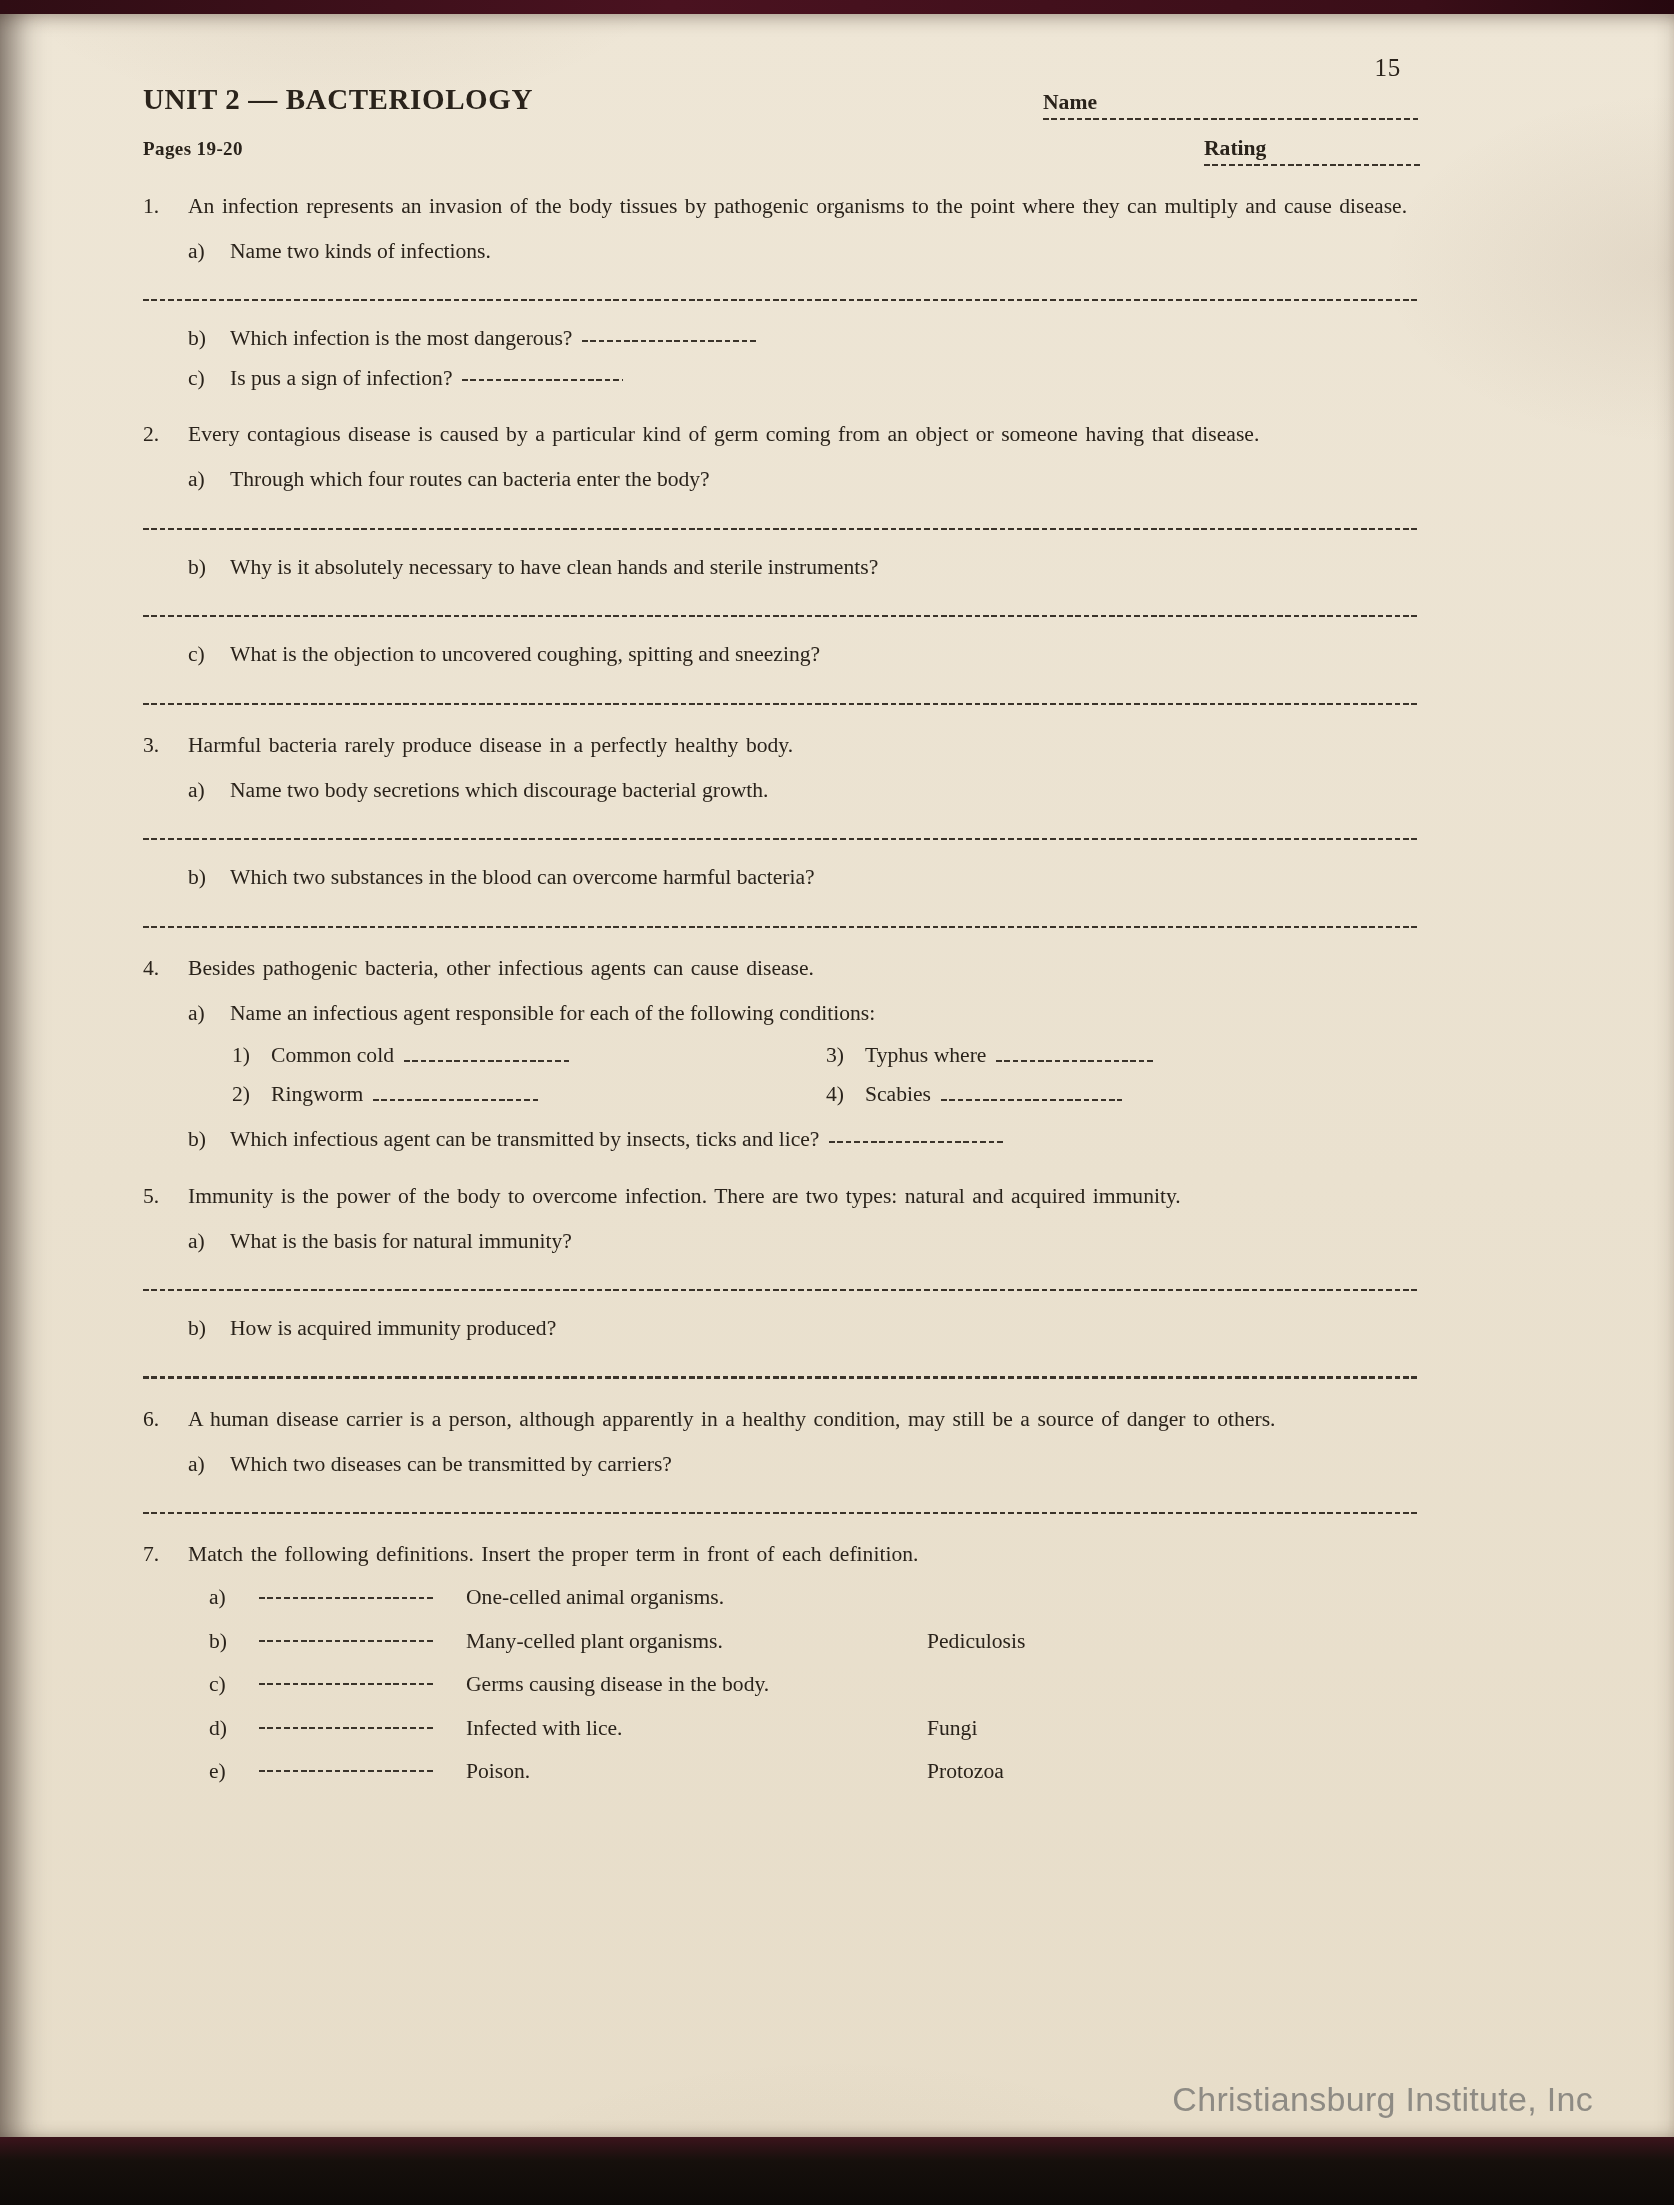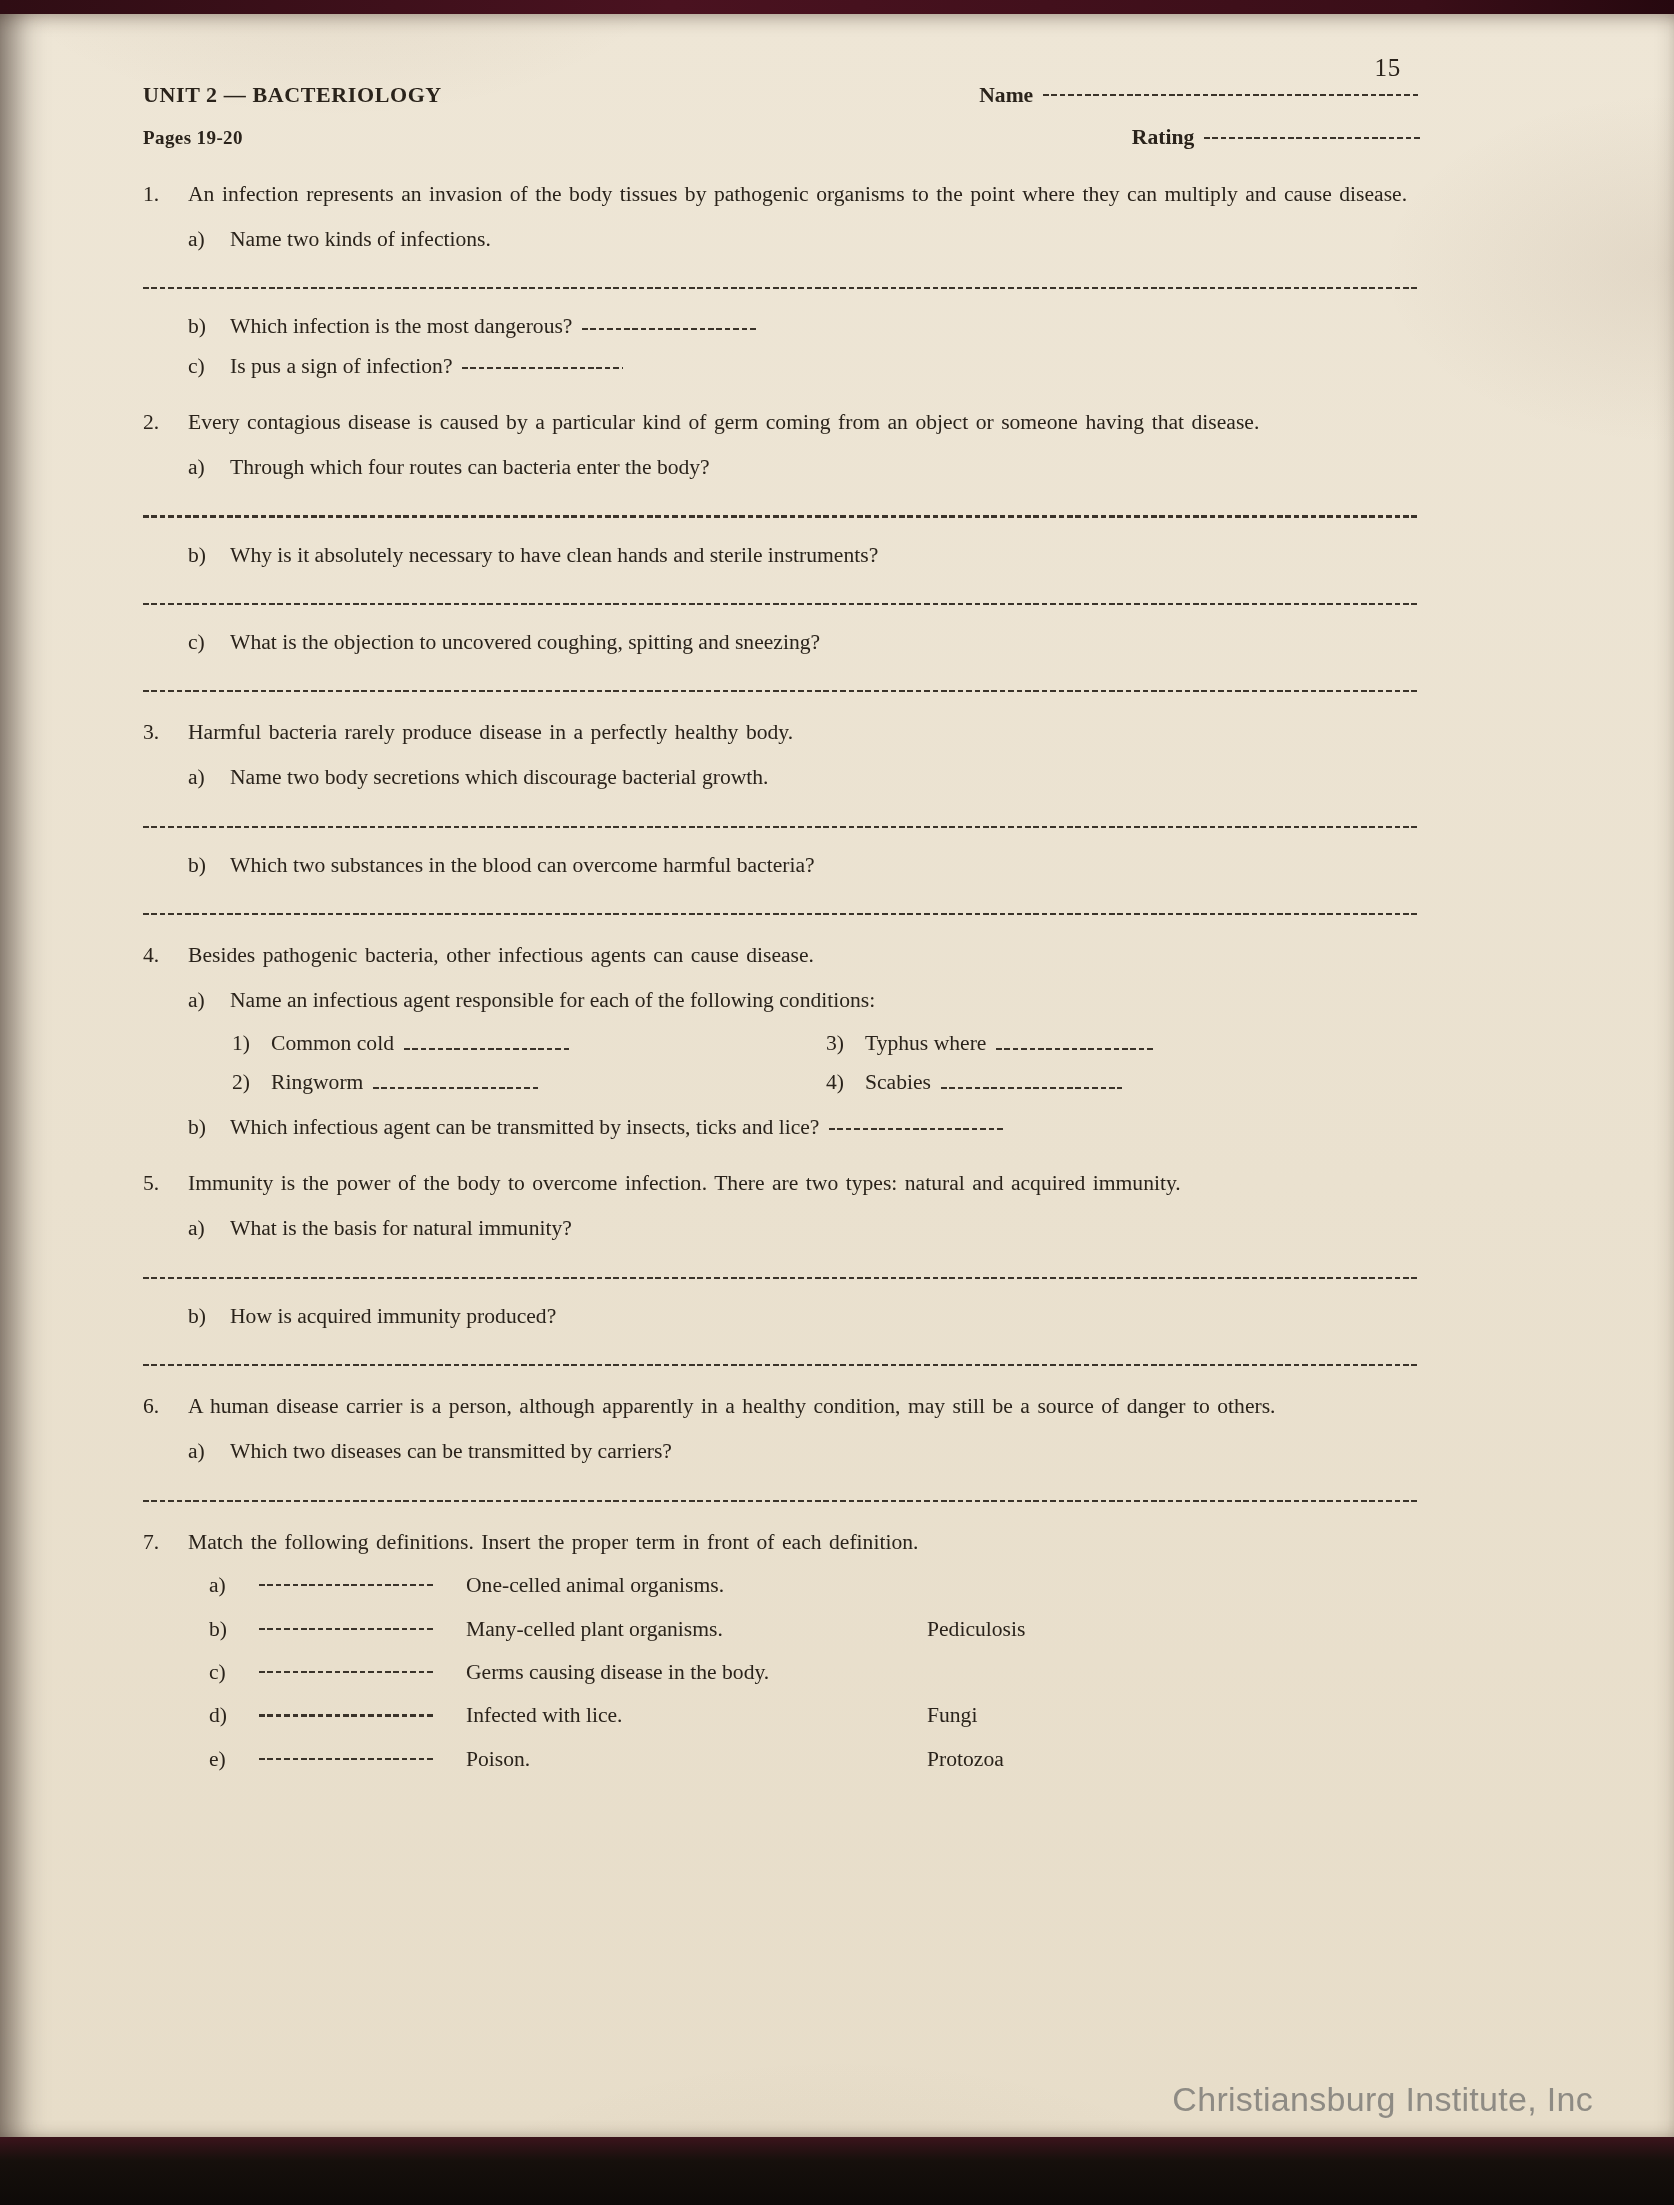--- a/index.html
+++ b/index.html
@@ -59,7 +59,7 @@
   
   .hrow { display: flex; justify-content: space-between; align-items: baseline; }
   .hrow + .hrow { margin-top: 9.8px; }
-  .unit-title  { font-weight: bold; font-size: 22px; letter-spacing: 0.6px; }
+  .unit-title  { font-weight: bold; font-size: 29px; letter-spacing: 0.6px; }
   .topic-title { font-weight: bold; font-size: 23px; letter-spacing: 0.3px; }
   .pages-label { font-weight: bold; font-size: 19px; letter-spacing: 0.4px; }
   .field { display: flex; align-items: center; }

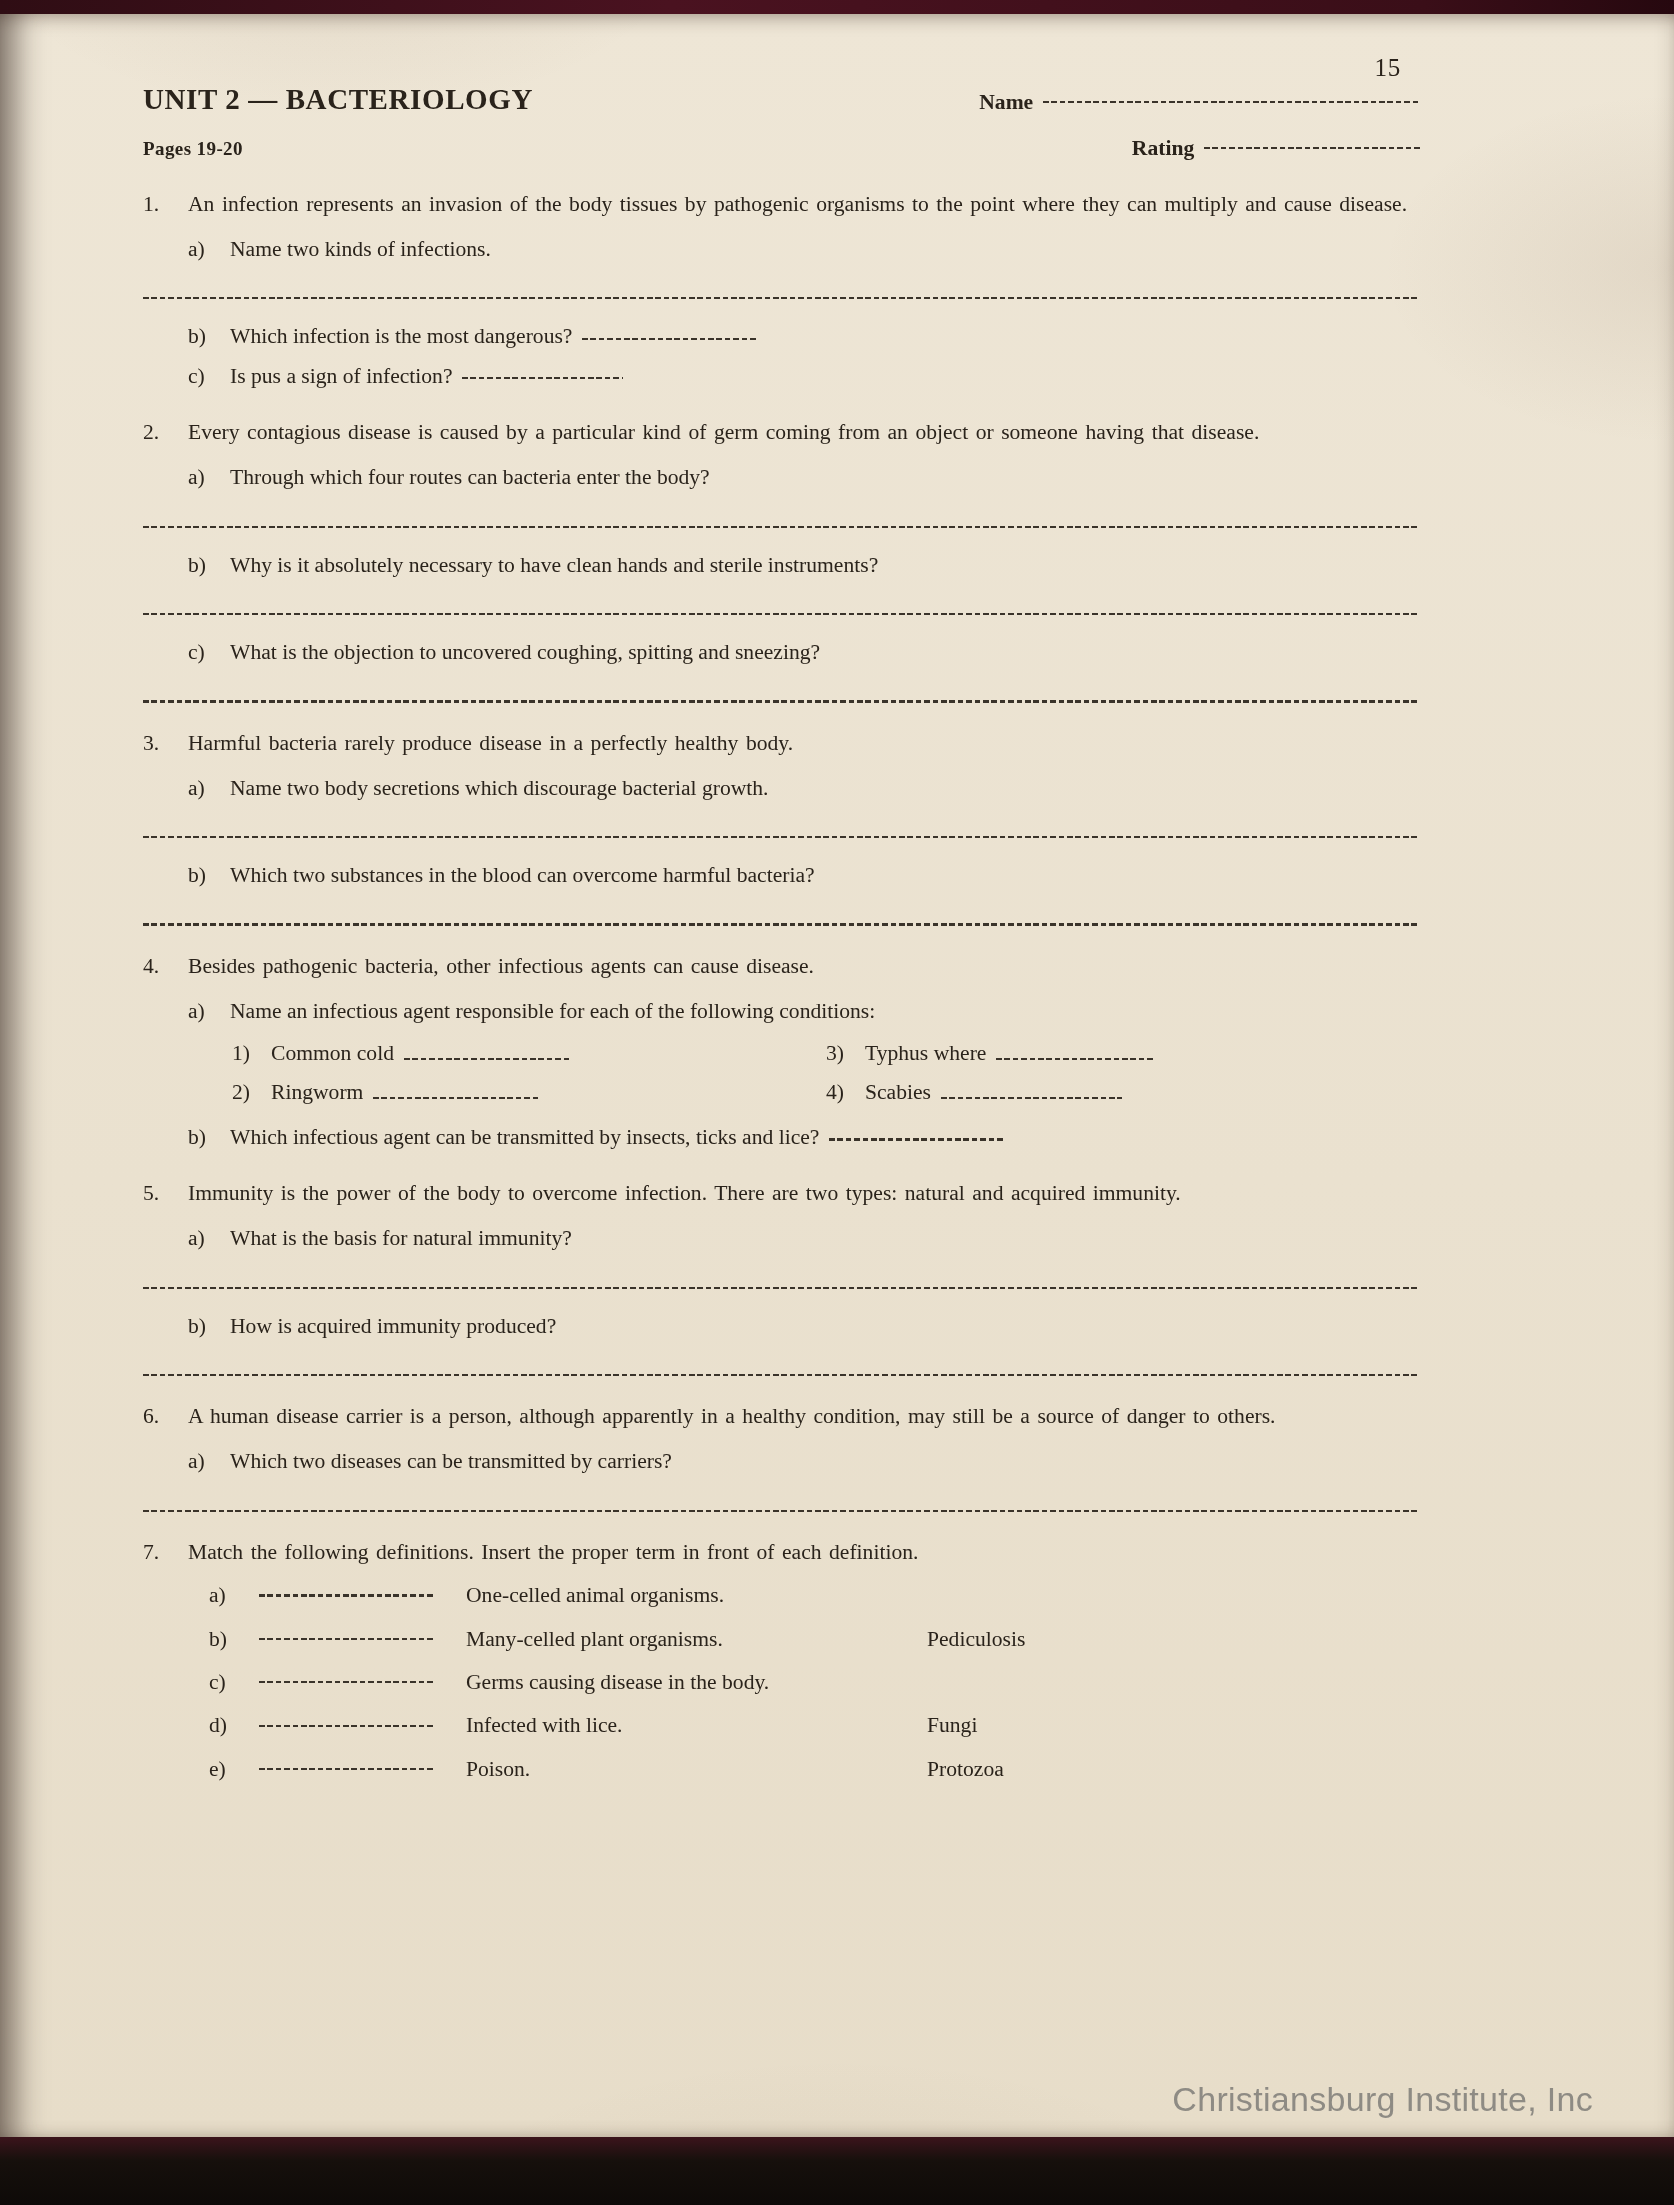--- a/index.html
+++ b/index.html
@@ -62,7 +62,7 @@
   .unit-title  { font-weight: bold; font-size: 29px; letter-spacing: 0.6px; }
   .topic-title { font-weight: bold; font-size: 23px; letter-spacing: 0.3px; }
   .pages-label { font-weight: bold; font-size: 19px; letter-spacing: 0.4px; }
-  .field { display: flex; align-items: center; }
+  .field { display: flex; align-items: flex-start; flex-direction: column; }
   .field-label { font-weight: bold; margin-right: 9.8px; }
 
   

